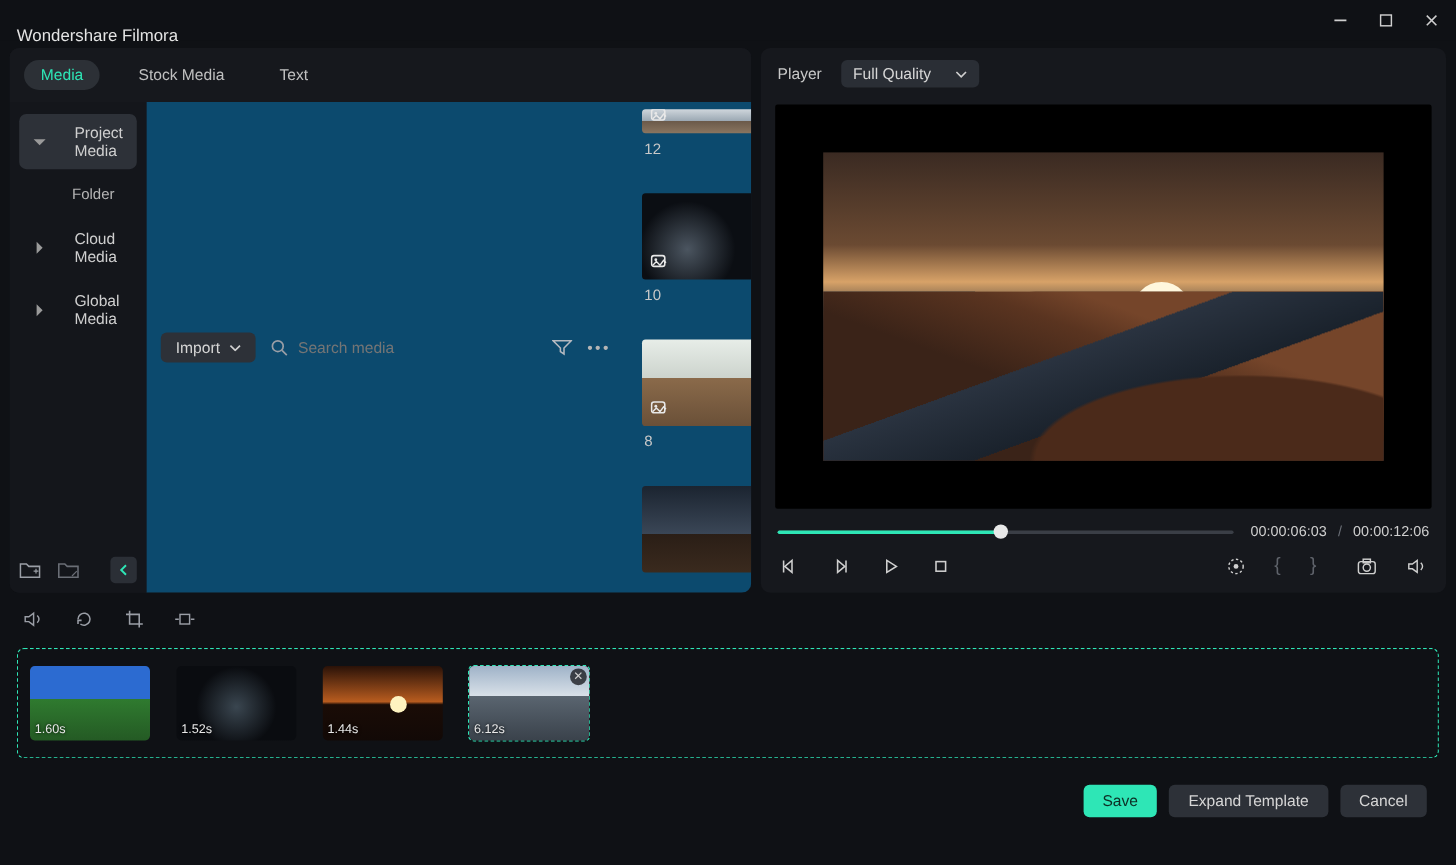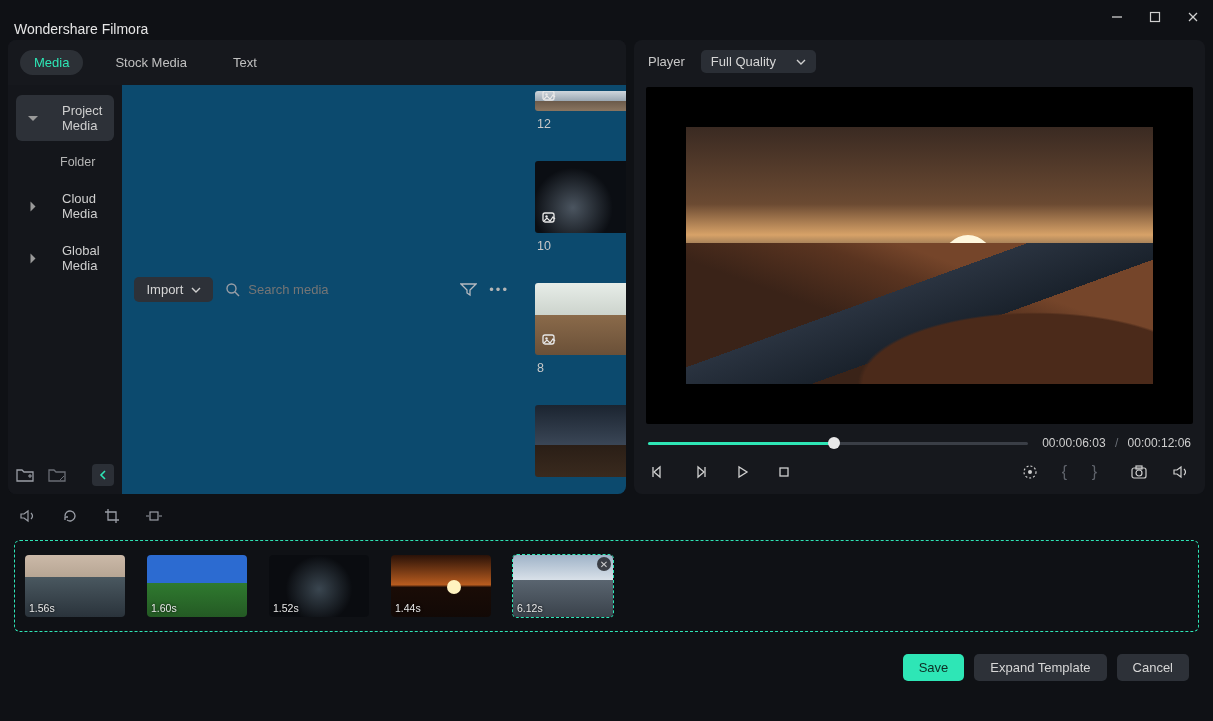--- a/index.html
+++ b/index.html
@@ -512,9 +512,6 @@
   </div>
 
   <div class="storyboard" id="storyboard">
-      <div class="clip bg-sky">
-        <span class="dur">1.56s</span>
-      </div>
       <div class="clip bg-green">
         <span class="dur">1.60s</span>
       </div>

